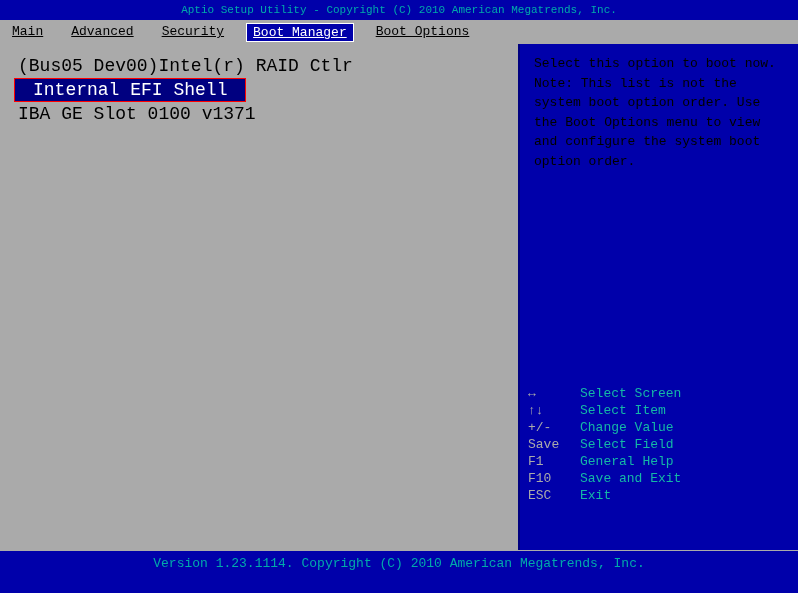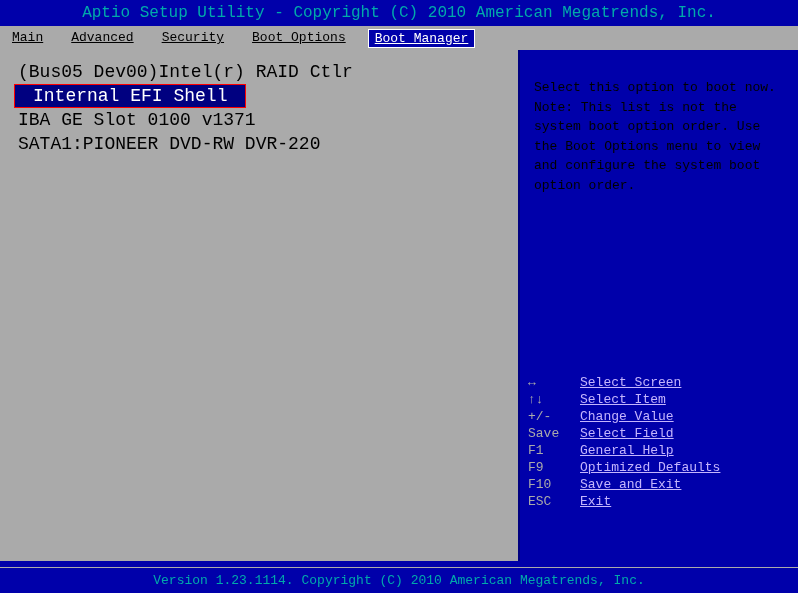--- a/index.html
+++ b/index.html
@@ -19,7 +19,7 @@
       color: #00aaaa;
       text-align: center;
       padding: 4px 0;
-      font-size: 16px;
+      font-size: 11px;
       border-bottom: 1px solid #aaaaaa;
     }
 

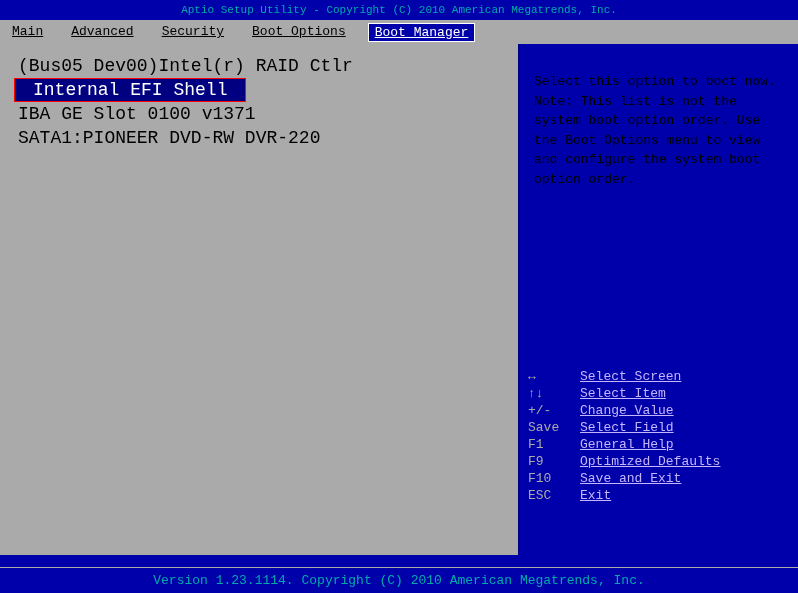--- a/index.html
+++ b/index.html
@@ -145,8 +145,8 @@
 <div class="menu-item">Main</div>
     <div class="menu-item">Advanced</div>
     <div class="menu-item">Security</div>
+    <div class="menu-item active">Boot Manager</div>
     <div class="menu-item">Boot Options</div>
-    <div class="menu-item active">Boot Manager</div>
   </div>
 
 <div id="main-content">

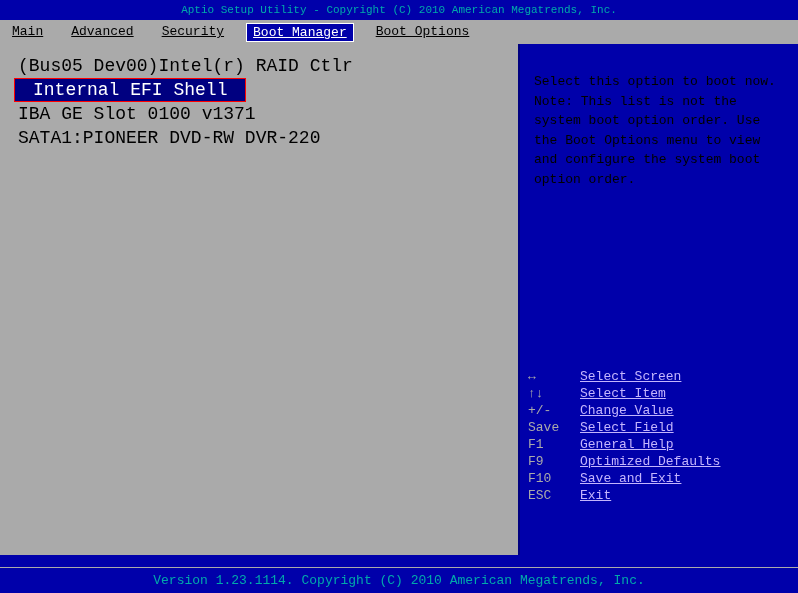--- a/index.html
+++ b/index.html
@@ -129,7 +129,7 @@
       background: #0000aa;
       display: flex;
       flex-direction: column;
-      padding: 28px 14px;
+      padding: 10px 14px;
       align-items: flex-end;
     }
   </style>

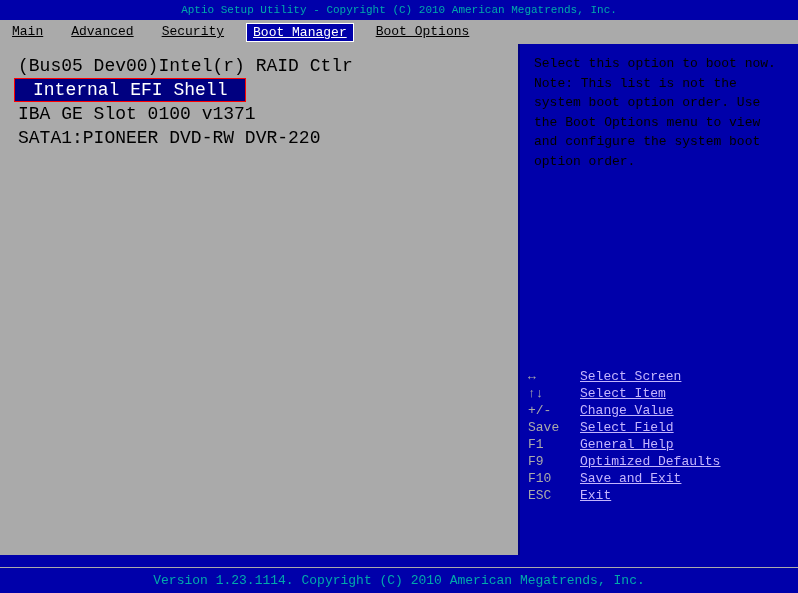--- a/index.html
+++ b/index.html
@@ -153,7 +153,7 @@
 
   <div id="left-panel">
     
-  <span class="boot-item">(Bus05 Dev00)Intel(r) RAID Ctlr</span><span class="boot-item selected">Internal EFI Shell</span><span class="boot-item">IBA GE Slot 0100 v1371</span><span class="boot-item">SATA1:PIONEER DVD-RW  DVR-220</span></div>
+  <span class="boot-item">(Bus05 Dev00)Intel(r) RAID Ctlr</span><span class="boot-item selected">Internal EFI Shell</span><span class="boot-item">IBA GE Slot 0100 v1371</span></div>
 
   <div id="right-panel-wrapper">
     <div id="help-text">

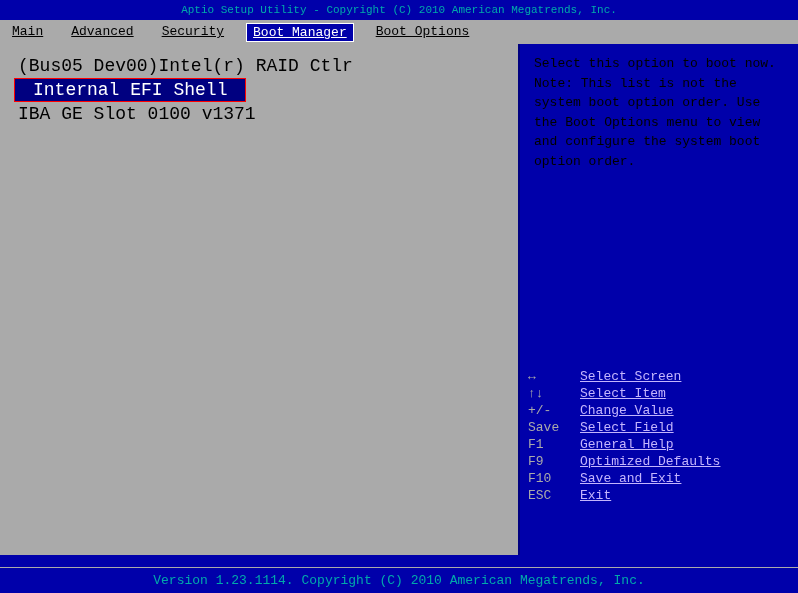--- a/index.html
+++ b/index.html
@@ -106,8 +106,7 @@
     }
 
     .key-desc {
-      color: #c4b5fd;
-      text-decoration: underline;
+      color: #14b8a6;
     }
 
     

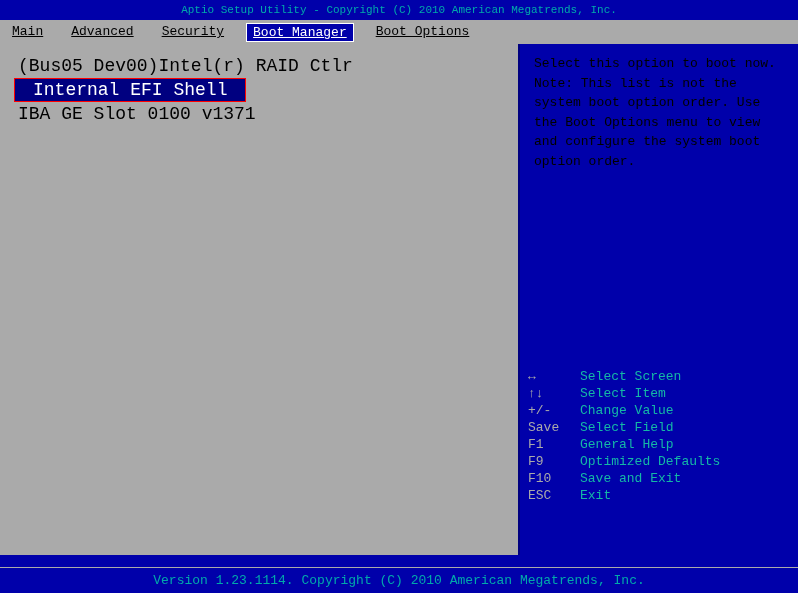--- a/index.html
+++ b/index.html
@@ -181,10 +181,6 @@
           <span class="key-desc">General Help</span>
         </div>
         <div class="key-row">
-          <span class="key-label">F9</span>
-          <span class="key-desc">Optimized Defaults</span>
-        </div>
-        <div class="key-row">
           <span class="key-label">F10</span>
           <span class="key-desc">Save and Exit</span>
         </div>

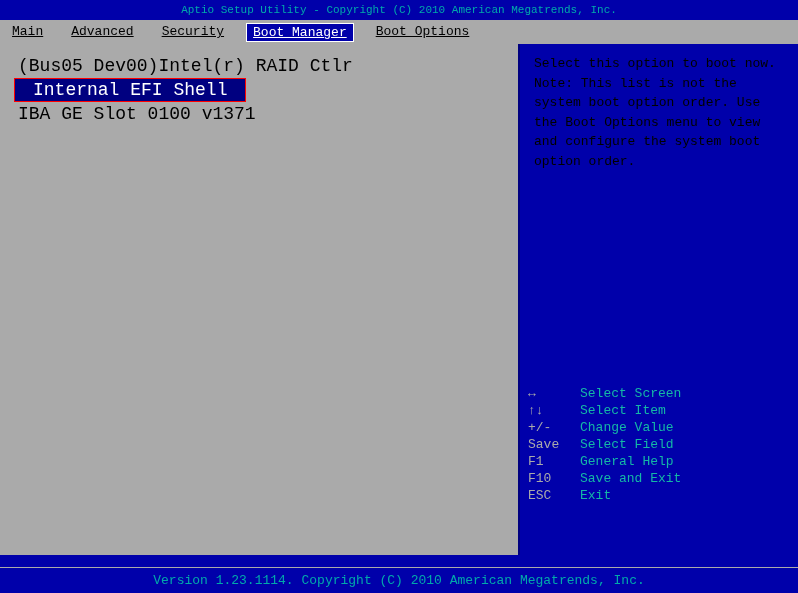--- a/index.html
+++ b/index.html
@@ -118,7 +118,7 @@
       font-size: 13px;
       border-top: 1px solid #aaaaaa;
       position: absolute;
-      bottom: 0;
+      bottom: 17px;
       width: 798px;
     }
 

